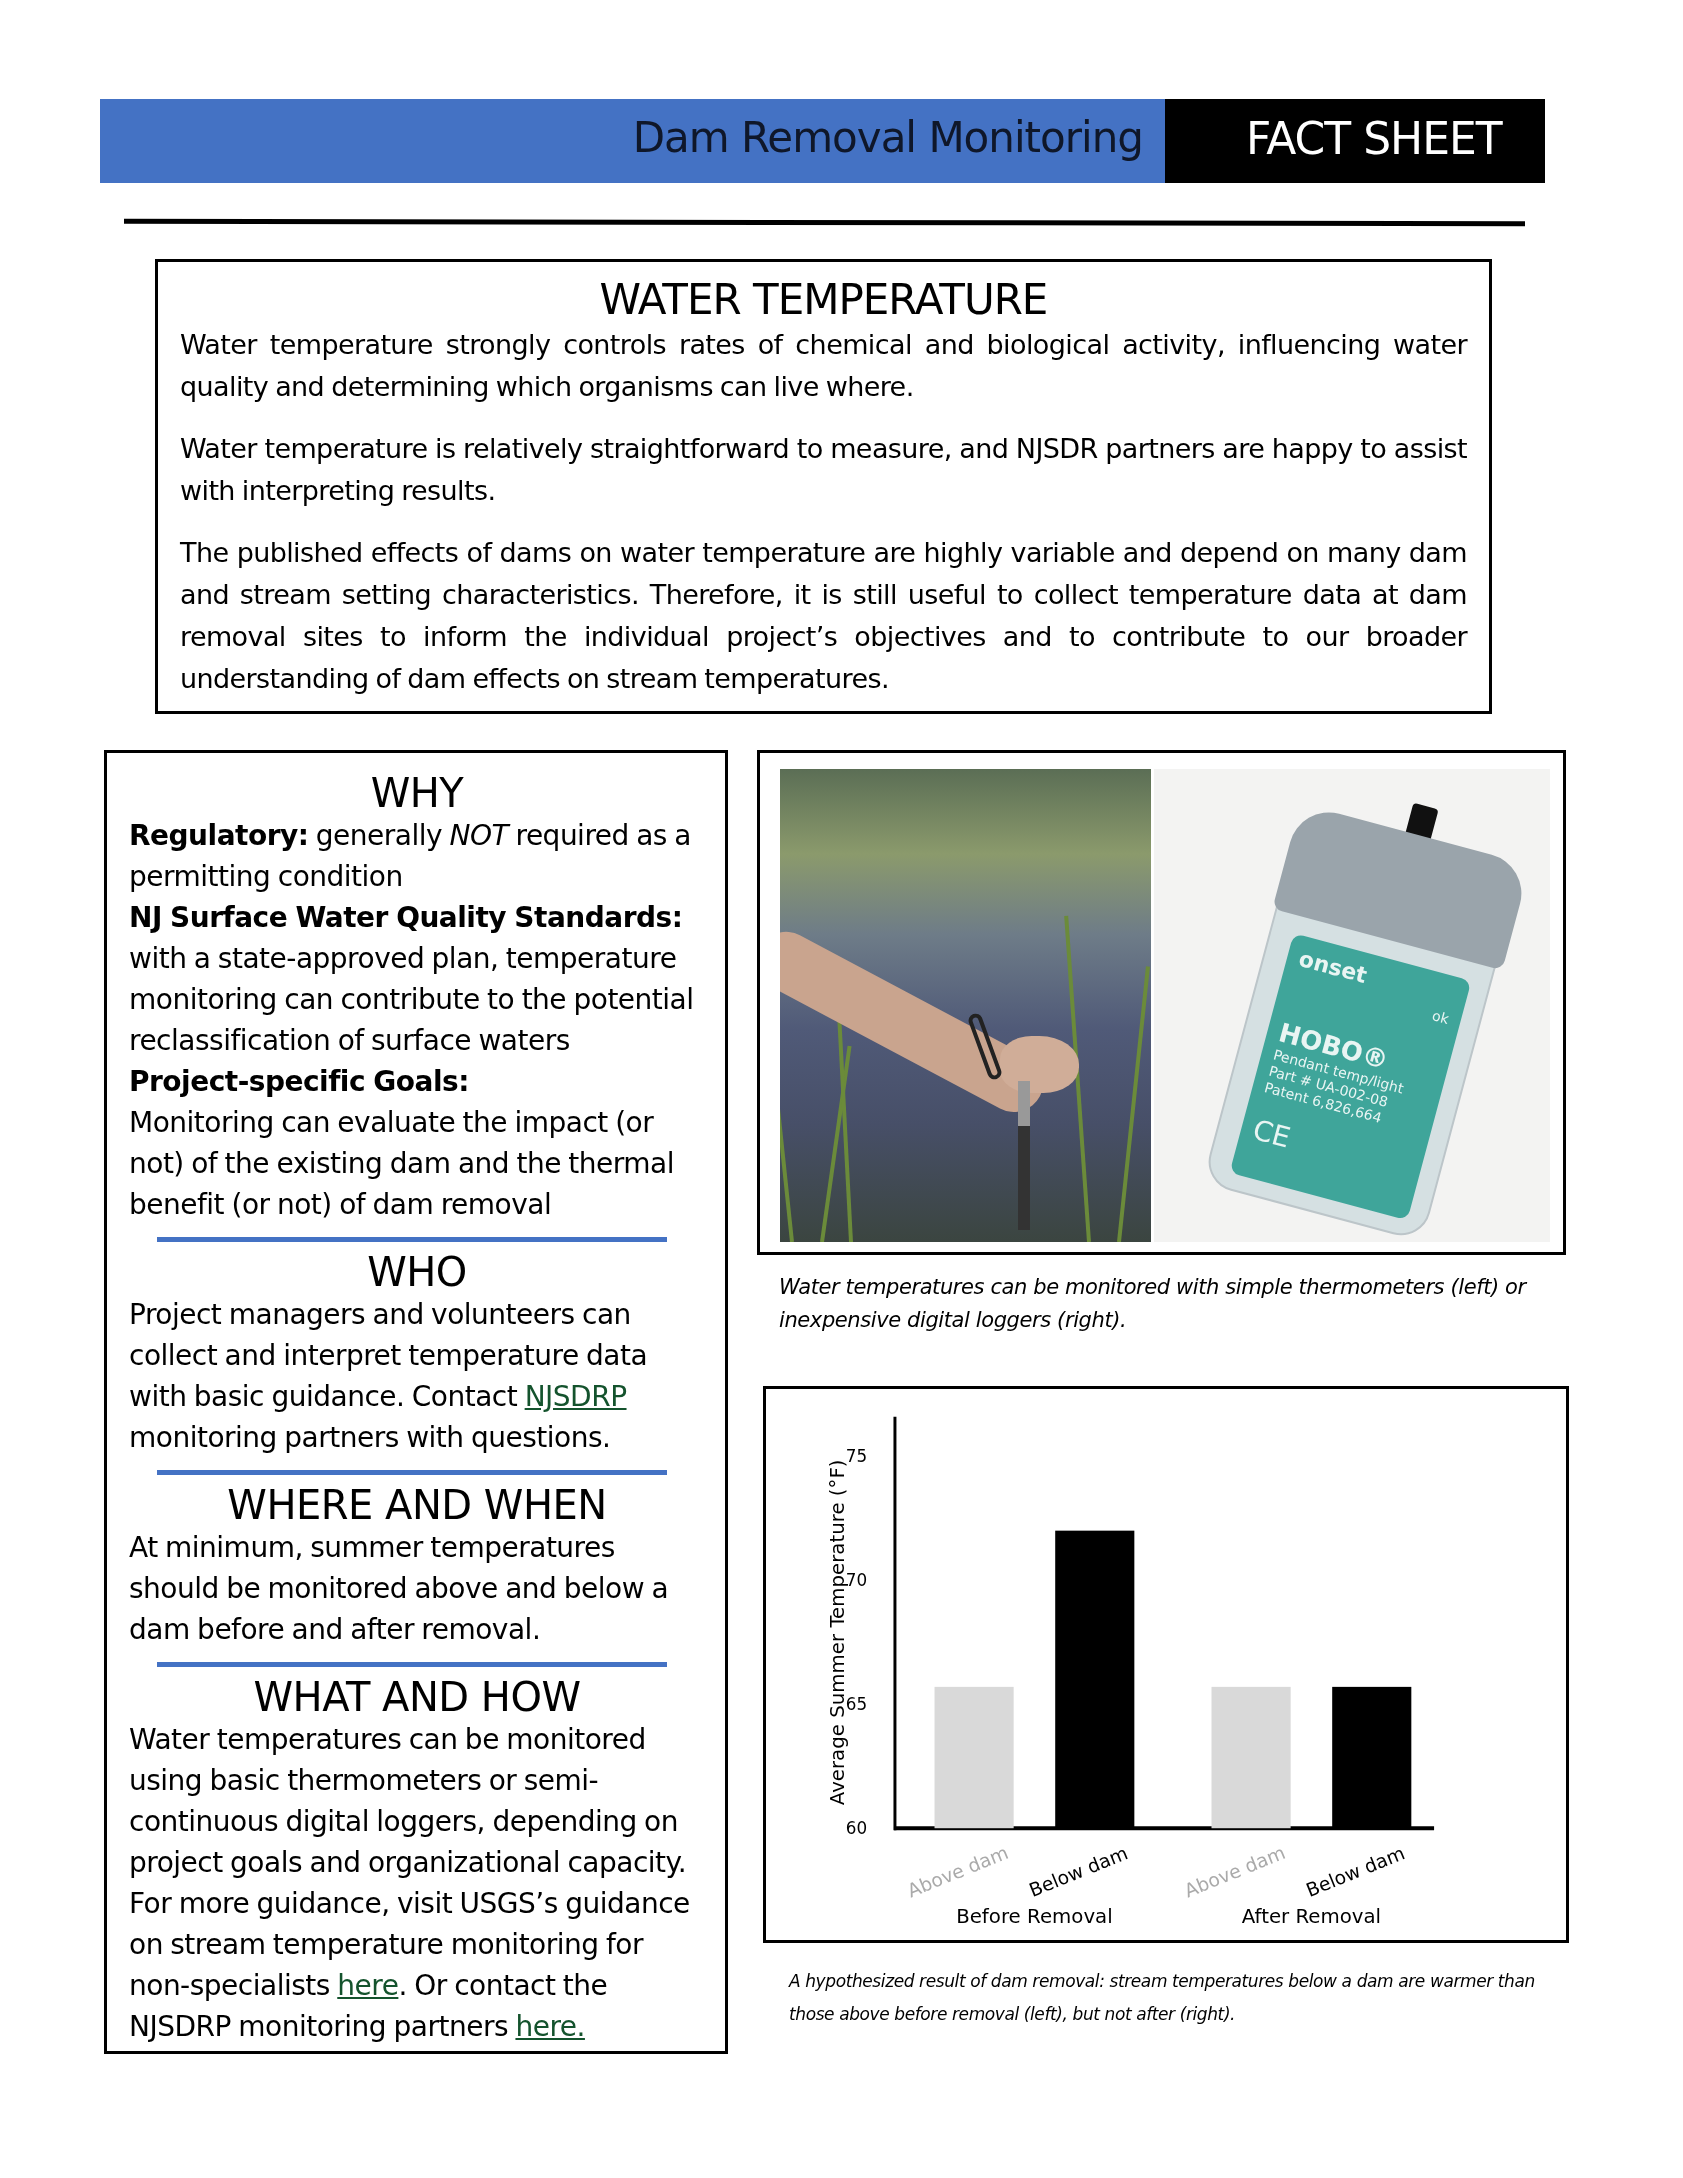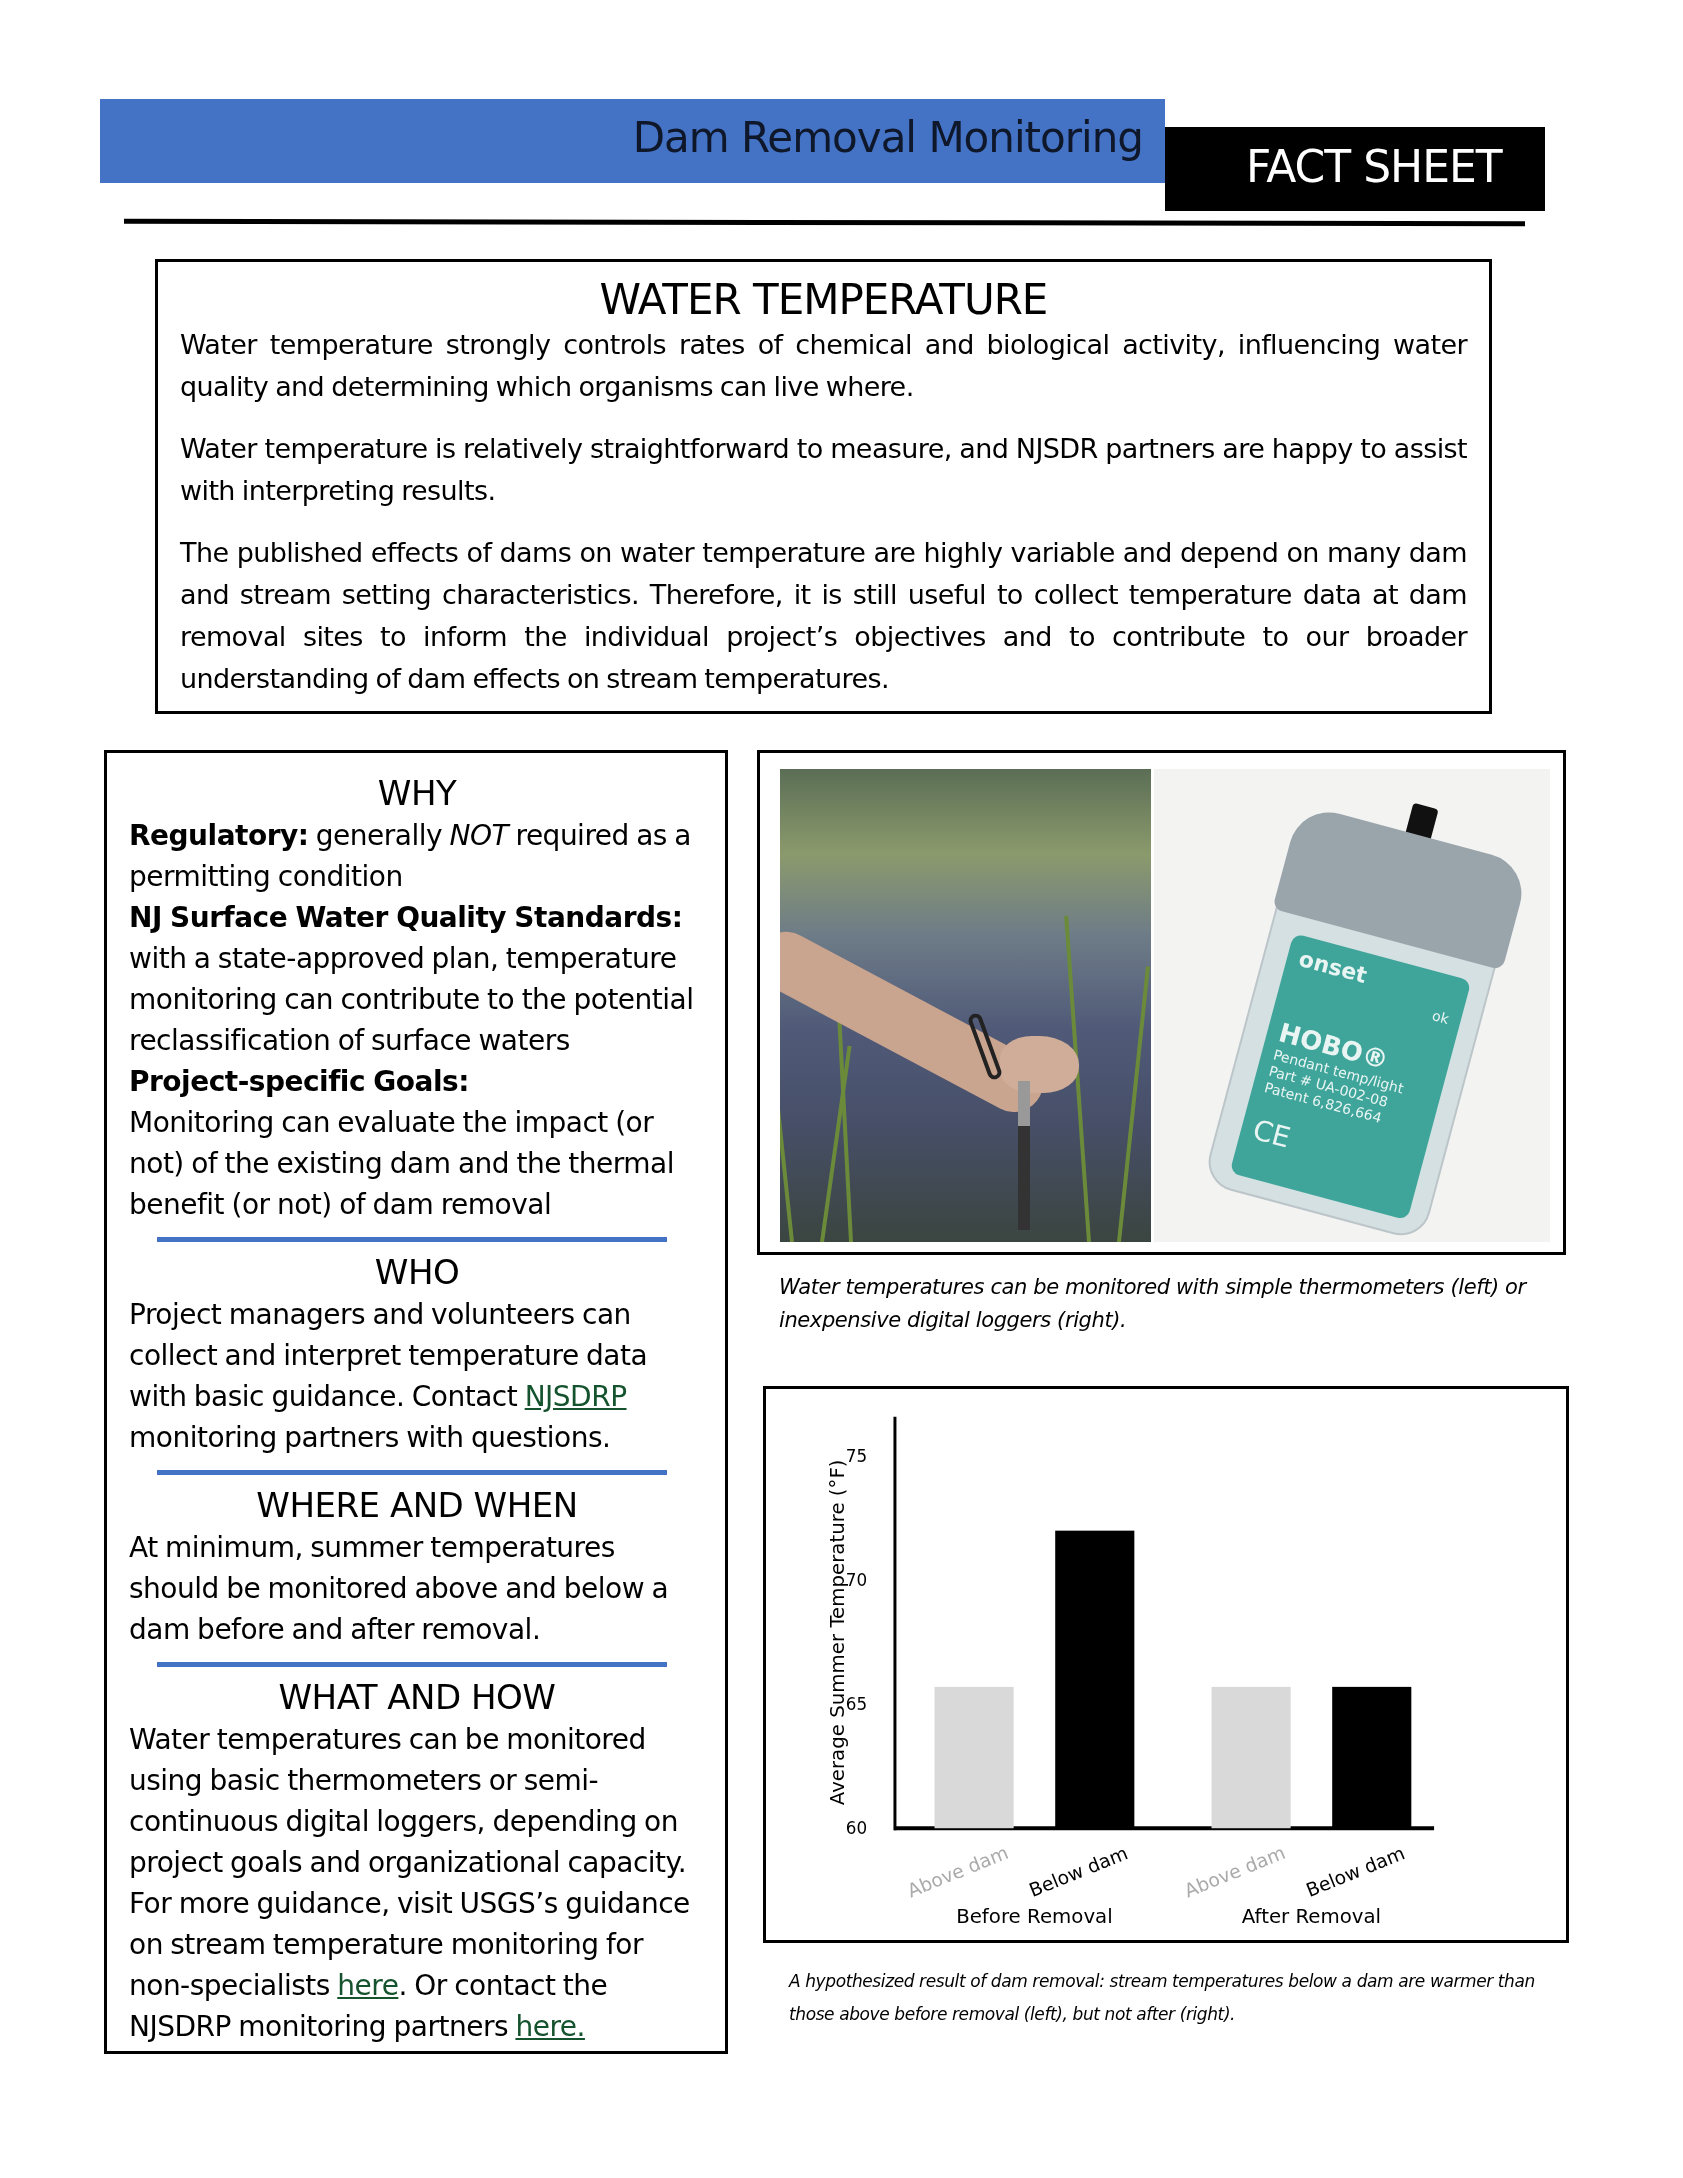--- a/index.html
+++ b/index.html
@@ -8,7 +8,7 @@
 
   .hdr-blue { position: absolute; left: 100px; top: 99px; width: 1065px; height: 84px; background: #4472c4; }
   .hdr-blue span { position: absolute; right: 22px; top: 14px; color: #0f172a; font-size: 42px; font-family: "DejaVu Sans", sans-serif; letter-spacing: -1px; }
-  .hdr-black { position: absolute; left: 1165px; top: 99px; width: 380px; height: 84px; background: #000; margin-top: 28px; }
+  .hdr-black { position: absolute; left: 1165px; top: 99px; width: 380px; height: 84px; background: #000; }
   .hdr-black span { position: absolute; left: 81px; top: 14px; color: #fff; font-size: 44px; font-family: "DejaVu Sans", sans-serif; letter-spacing: -1px; }
   .rule { position: absolute; left: 124px; top: 220px; width: 1401px; height: 5px; background: #000; transform: rotate(0.1deg); }
 

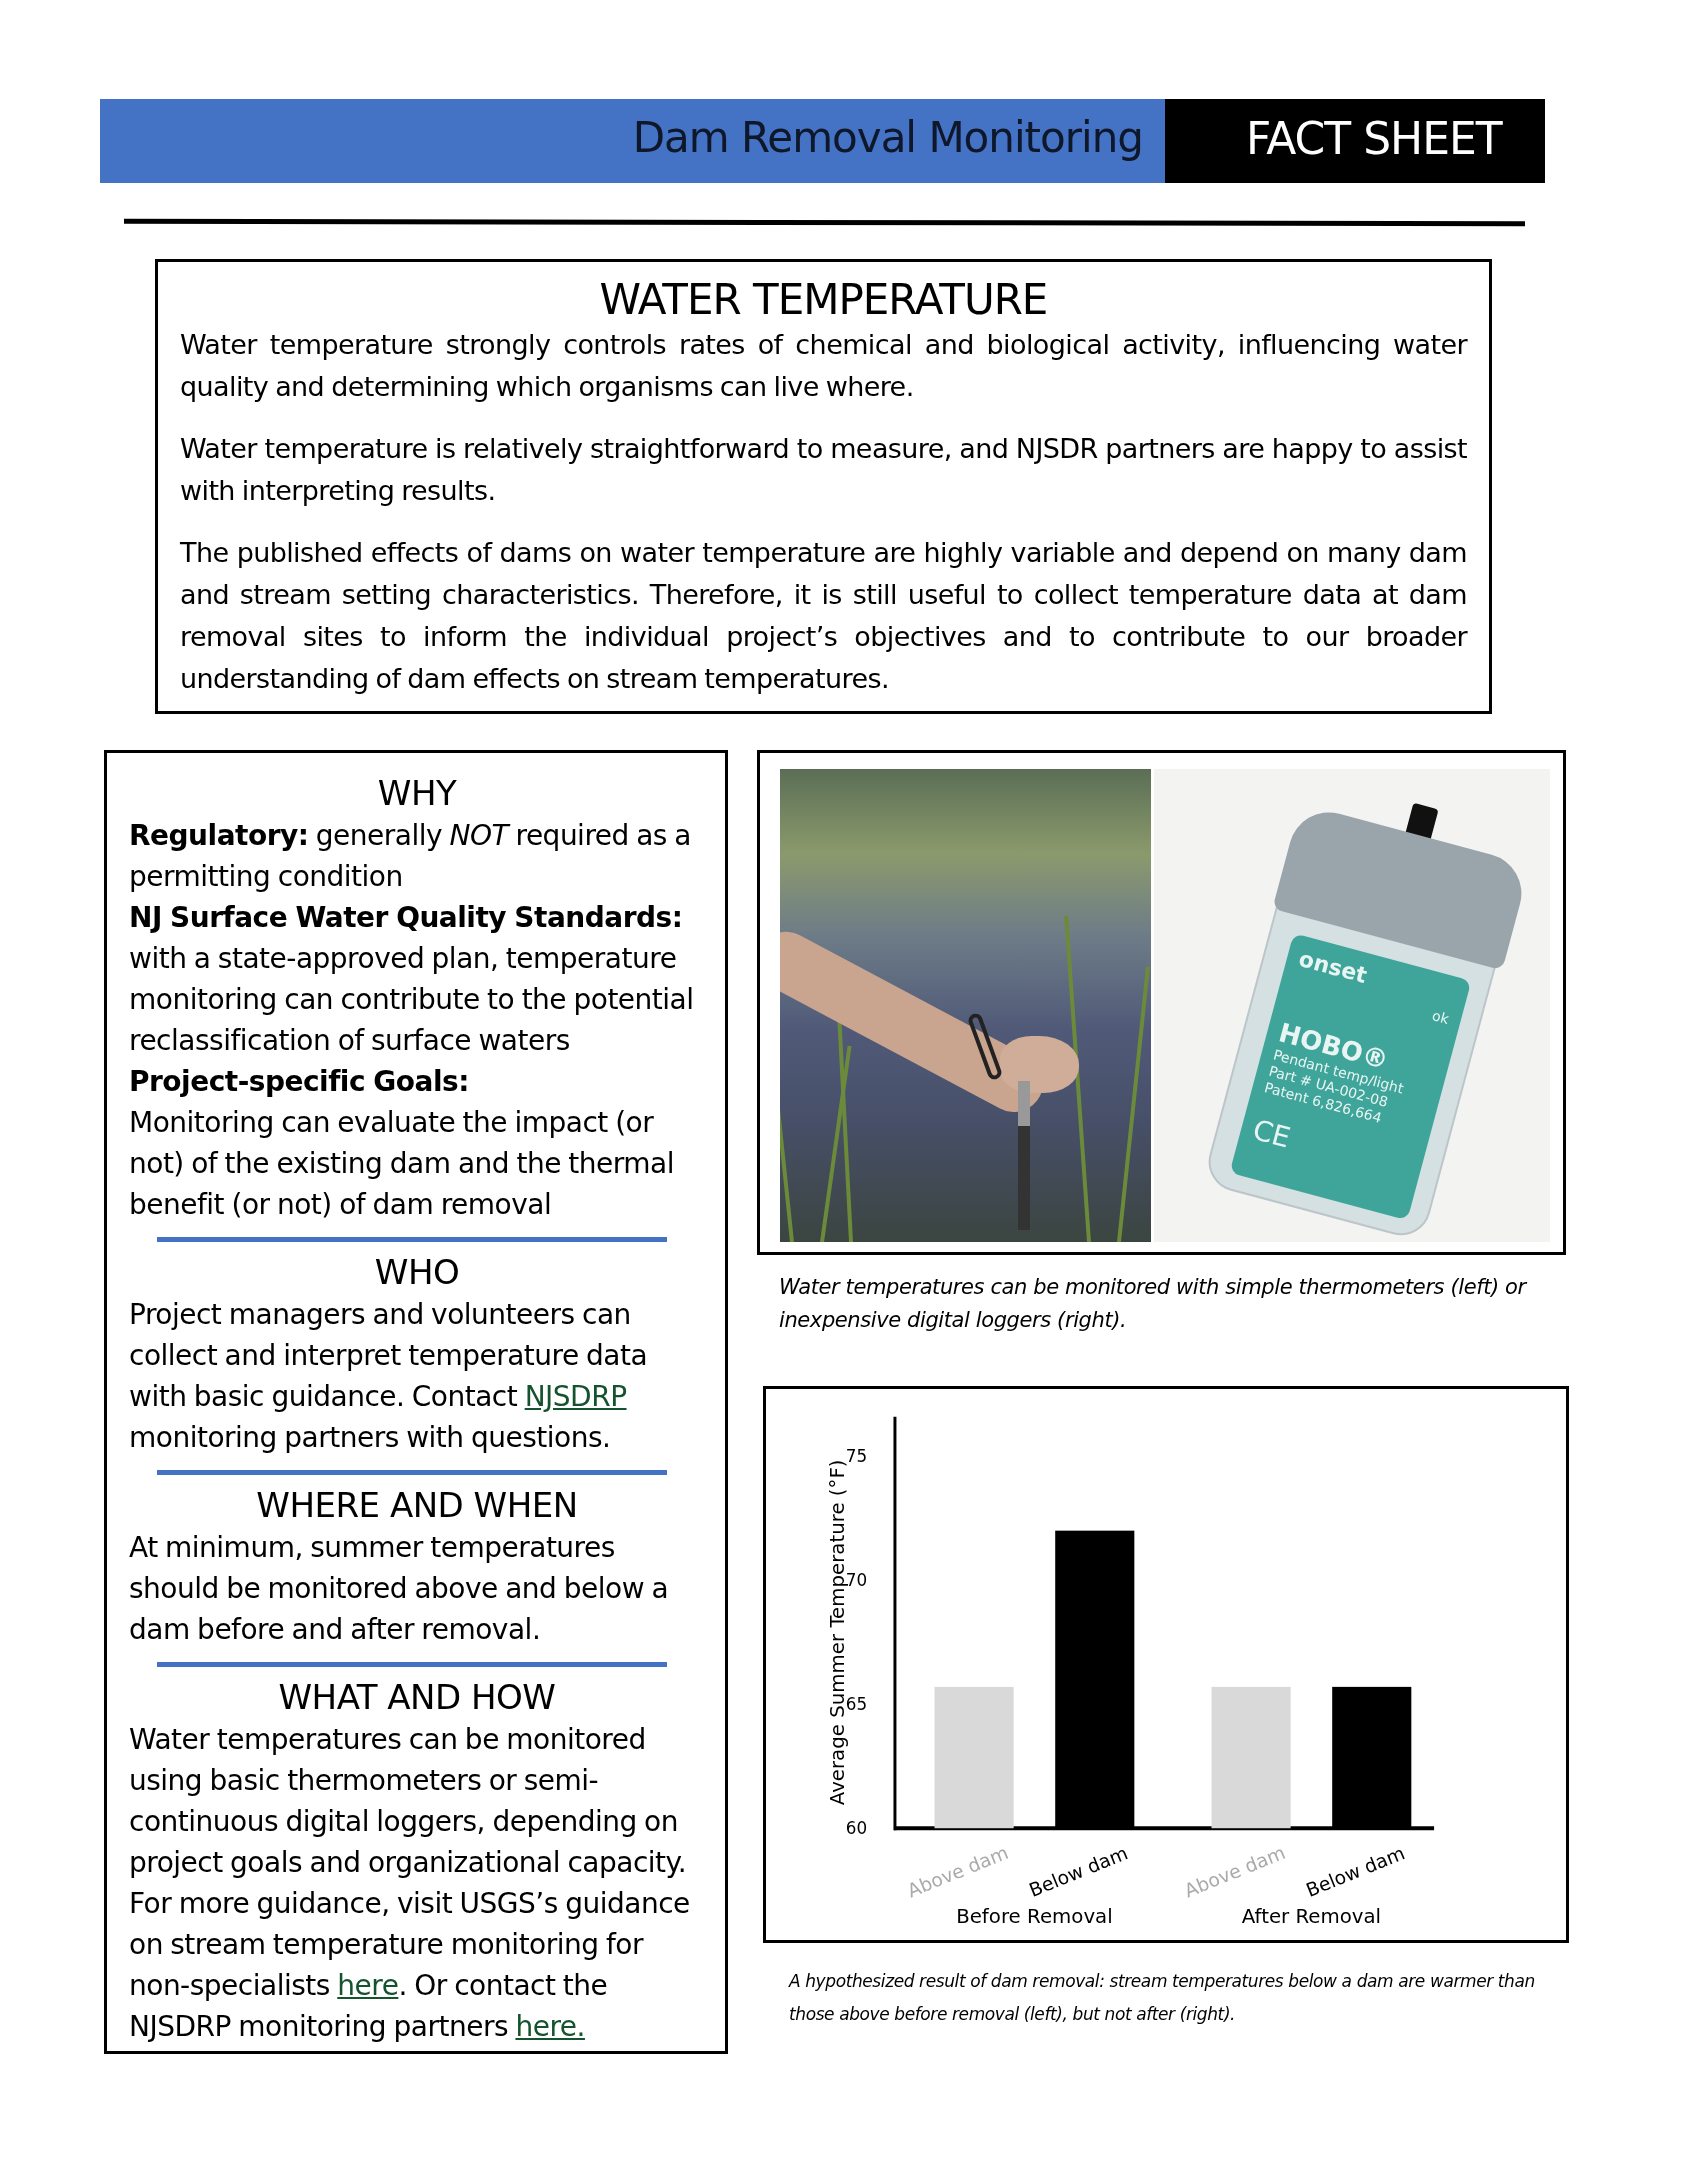--- a/index.html
+++ b/index.html
@@ -17,7 +17,7 @@
   .intro p { font-size: 27px; line-height: 42px; text-align: justify; margin-bottom: 20px; letter-spacing: -0.6px; word-spacing: -1px; }
 
   .left { position: absolute; left: 104px; top: 750px; width: 624px; height: 1304px; border: 3px solid #000; padding: 18px 20px 0 22px; }
-  .left h2 { text-align: center; font-weight: normal; font-size: 34px; line-height: 44px; letter-spacing: -0.5px; }
+  .left h2 { text-align: center; font-weight: normal; font-size: 40px; line-height: 44px; letter-spacing: -0.5px; }
   .left p { font-size: 28px; line-height: 41px; letter-spacing: -0.5px; word-spacing: -1px; }
   .left b { font-weight: bold; }
   .sep { height: 5px; background: #4472c4; margin: 12px 38px 8px 28px; }

